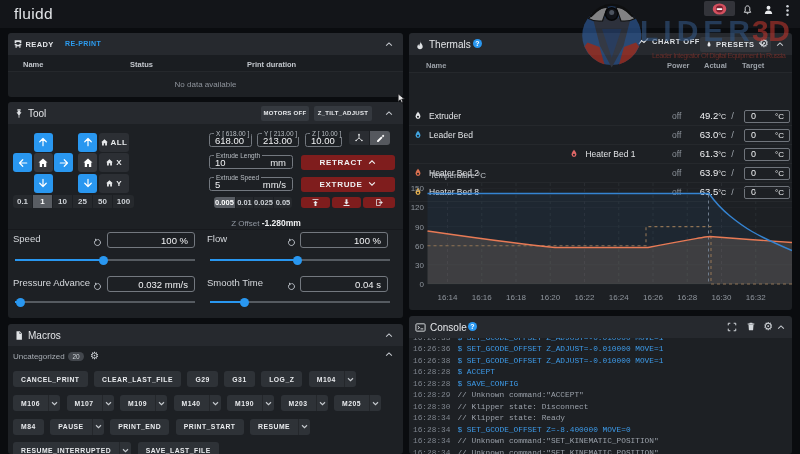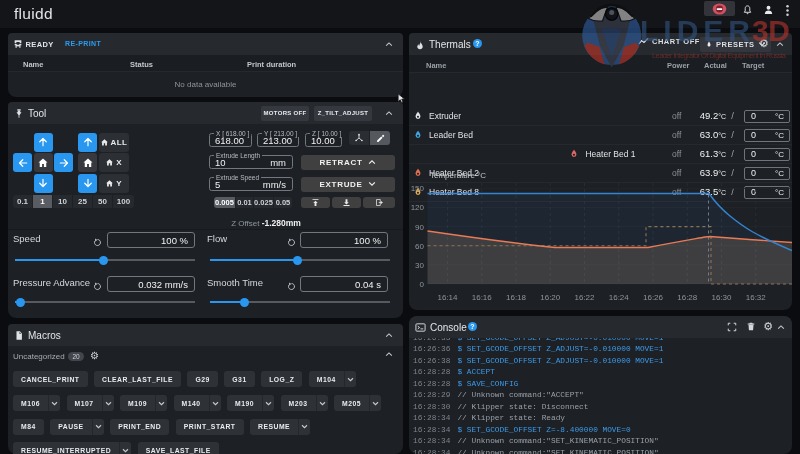--- a/index.html
+++ b/index.html
@@ -6,7 +6,7 @@
   html,body { width:800px; height:454px; overflow:hidden; background:#0a0c0f; font-family:"Liberation Sans", sans-serif; }
   .abs { position:absolute; }
   #stage { position:relative; width:800px; height:454px; background:#0a0c0f; }
-  .card { position:absolute; background:#1d2024; border-radius:8px;padding-left:20px; }
+  .card { position:absolute; background:#1d2024; border-radius:3px;padding-left:20px; }
   .chead { position:absolute; left:0; right:0; top:0; height:22px; background:#26292e; border-radius:4px 4px 0 0; display:flex; align-items:center; }
   .ctitle { color:#e4e6e9; font-size:10px; margin-left:4px; }
   .hbtn { height:15px; background:#35393f; border-radius:2px; color:#e8eaed; font-size:6px; font-weight:bold; letter-spacing:0.3px; display:flex; align-items:center; justify-content:center; white-space:nowrap; }

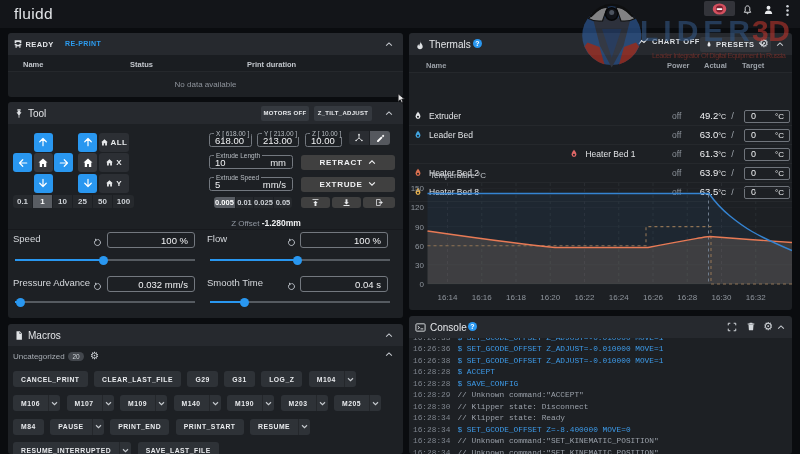--- a/index.html
+++ b/index.html
@@ -18,7 +18,7 @@
   .ofield .lab { position:absolute; top:-4px; left:4px; background:#1d2024; color:#b9bec4; font-size:6.5px; line-height:7px; padding:0 2px; white-space:nowrap; }
   .ofield .val { position:absolute; left:5px; top:0; bottom:0; display:flex; align-items:center; color:#f2f3f5; font-size:9.5px; }
   .ofield .suf { position:absolute; right:6px; top:0; bottom:0; display:flex; align-items:center; color:#eceef0; font-size:9.5px; }
-  .bigbtn { position:absolute; background:#404040; border-radius:3px; color:#f0f1f3; font-size:8px; font-weight:bold; letter-spacing:0.7px; display:flex; align-items:center; justify-content:center; }
+  .bigbtn { position:absolute; background:#7f1d1d; border-radius:3px; color:#f0f1f3; font-size:8px; font-weight:bold; letter-spacing:0.7px; display:flex; align-items:center; justify-content:center; }
   .seg { position:absolute; display:flex; }
   .seg div { background:#26292d; color:#ced2d7; font-size:8px; font-weight:bold; display:flex; align-items:center; justify-content:center; border-right:1px solid #1d2024; }
   .seg div:first-child { border-radius:3px 0 0 3px; }

